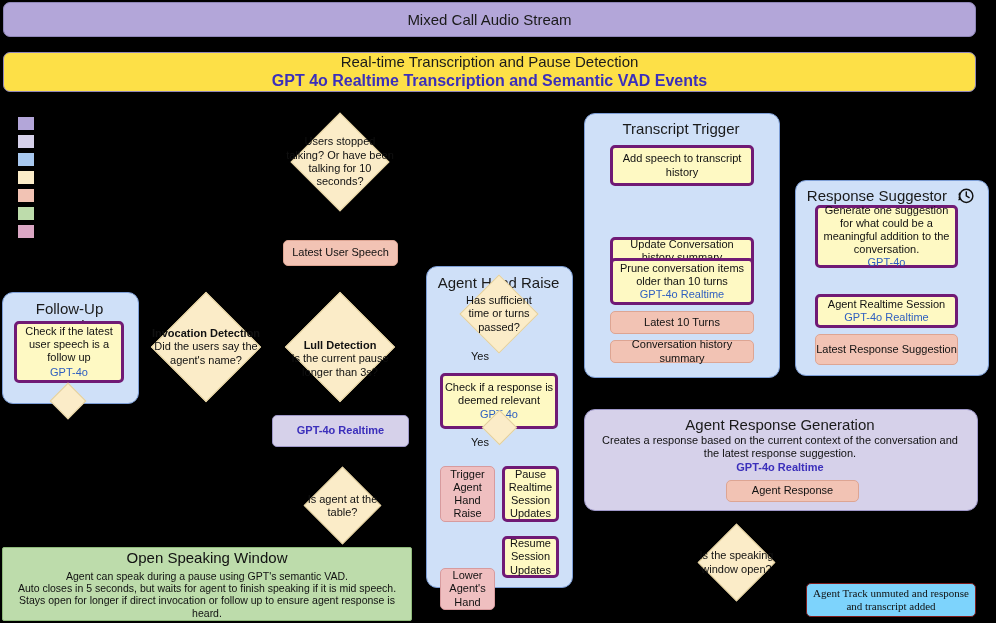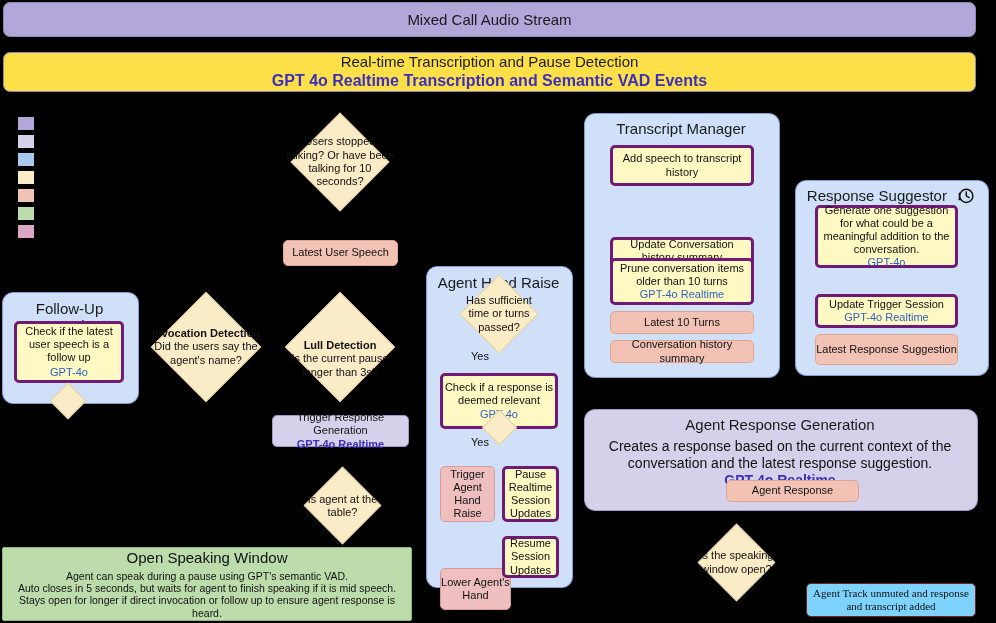--- a/index.html
+++ b/index.html
@@ -162,7 +162,7 @@
   <div class="box blue" style="left:502px;top:536px;width:57px;height:42px;">Resume Session Updates</div>
 
   <div class="grp" style="position:absolute;left:584px;top:113px;width:194px;height:263px;"></div>
-  <div class="grp-title" style="left:584px;width:194px;top:120px;">Transcript Manager</div>
+  <div class="grp-title" style="left:584px;width:194px;top:120px;">Transcript Trigger</div>
   <div class="box blue" style="left:610px;top:145px;width:144px;height:41px;">Add speech to transcript history</div>
   <div class="box blue" style="left:610px;top:202px;width:144px;height:41px;margin-top:35px;">
     <span>Update Conversation history summary</span>

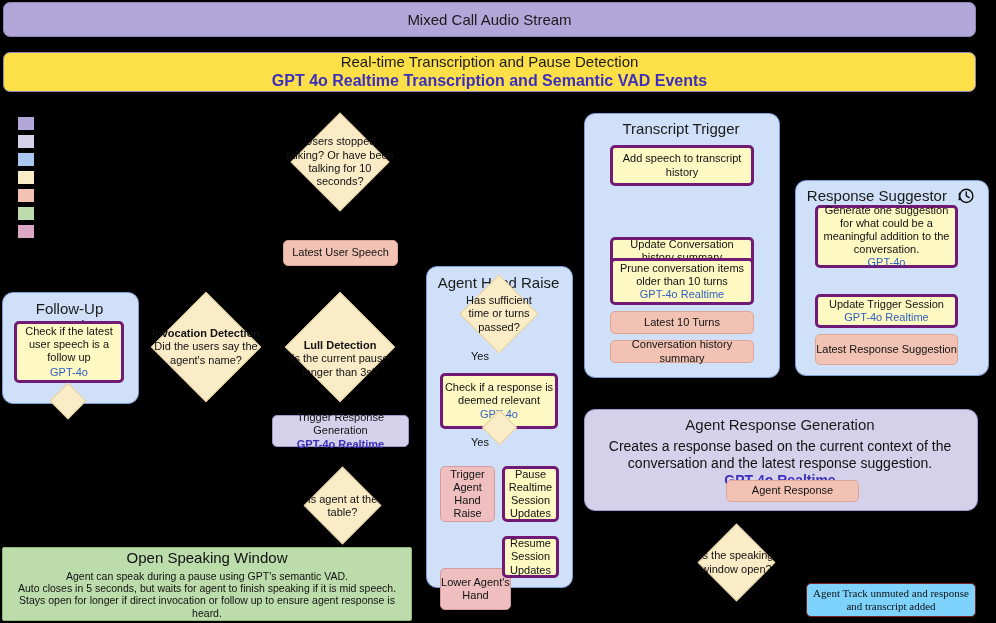--- a/index.html
+++ b/index.html
@@ -190,7 +190,7 @@
     <span class="model">GPT-4o</span>
   </div>
   <div class="box blue" style="left:815px;top:294px;width:143px;height:34px;">
-    <span>Update Trigger Session</span>
+    <span>Agent Realtime Session</span>
     <span class="model">GPT-4o Realtime</span>
   </div>
   <div class="box salmon" style="left:815px;top:334px;width:143px;height:31px;">Latest Response Suggestion</div>

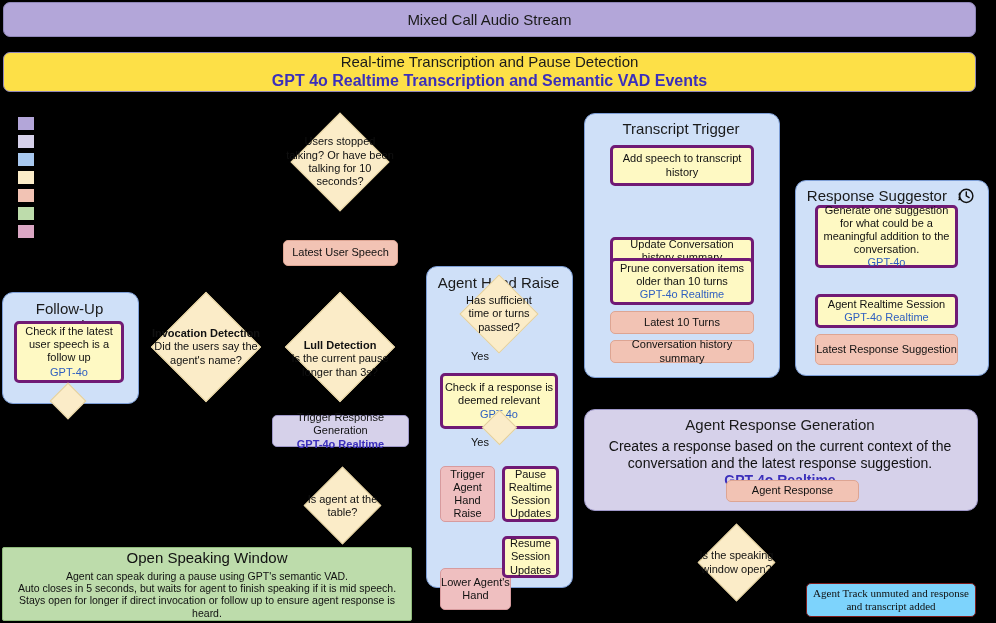--- a/index.html
+++ b/index.html
@@ -137,7 +137,6 @@
   </div>
 
   <div class="box lav" style="left:272px;top:415px;width:137px;height:32px;">
-    <span>Trigger Response Generation</span>
     <span class="model-dk">GPT-4o Realtime</span>
   </div>
 

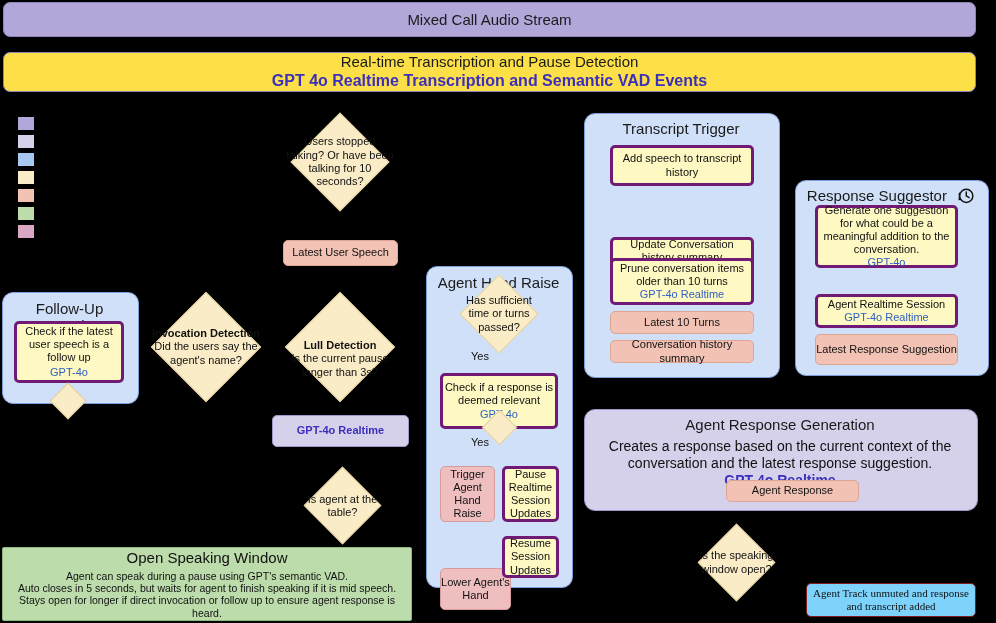--- a/index.html
+++ b/index.html
@@ -196,7 +196,7 @@
 
   <div class="grp lav" style="position:absolute;left:584px;top:409px;width:392px;height:100px;background:#d6d1ea;border:1px solid #9f98c9;"></div>
   <div class="grp-title" style="left:584px;width:392px;top:416px;">Agent Response Generation</div>
-  <div class="node" style="left:596px;top:438px;width:368px;height:32px;font-size:14px;justify-content:space-between;">
+  <div class="node" style="left:596px;top:438px;width:368px;height:32px;font-size:11px;">
     <span>Creates a response based on the current context of the conversation and the latest response suggestion.</span>
     <span class="model-dk" style="margin-top:1px;">GPT-4o Realtime</span>
   </div>

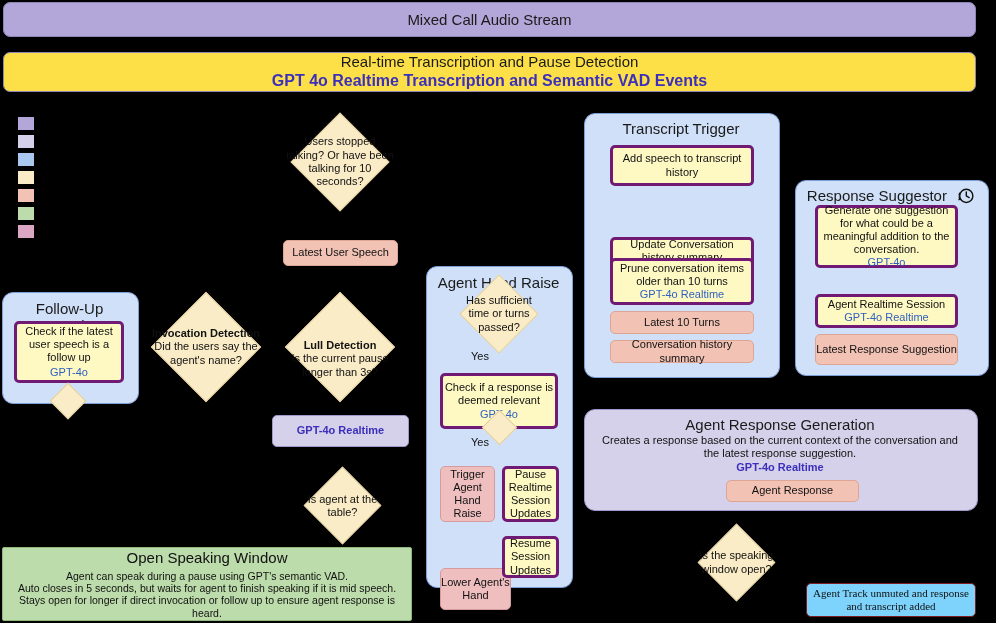--- a/index.html
+++ b/index.html
@@ -157,7 +157,7 @@
 
   <div class="box pinkish" style="left:440px;top:466px;width:55px;height:56px;">Trigger Agent Hand Raise</div>
   <div class="box blue" style="left:502px;top:466px;width:57px;height:56px;">Pause Realtime Session Updates</div>
-  <div class="box pinkish" style="left:440px;top:536px;width:71px;height:42px;margin-top:32px;">Lower Agent's Hand</div>
+  <div class="box pinkish" style="left:440px;top:536px;width:55px;height:42px;margin-top:32px;">Lower Agent's Hand</div>
   <div class="box blue" style="left:502px;top:536px;width:57px;height:42px;">Resume Session Updates</div>
 
   <div class="grp" style="position:absolute;left:584px;top:113px;width:194px;height:263px;"></div>

